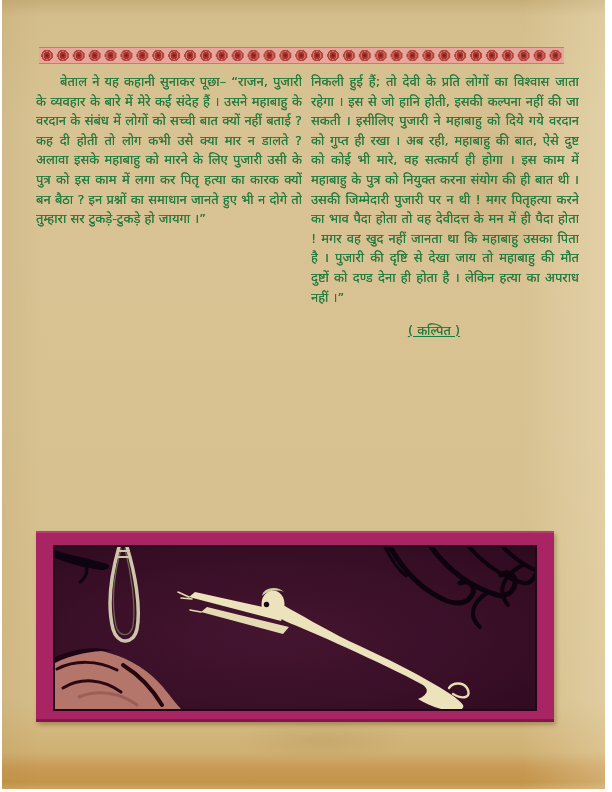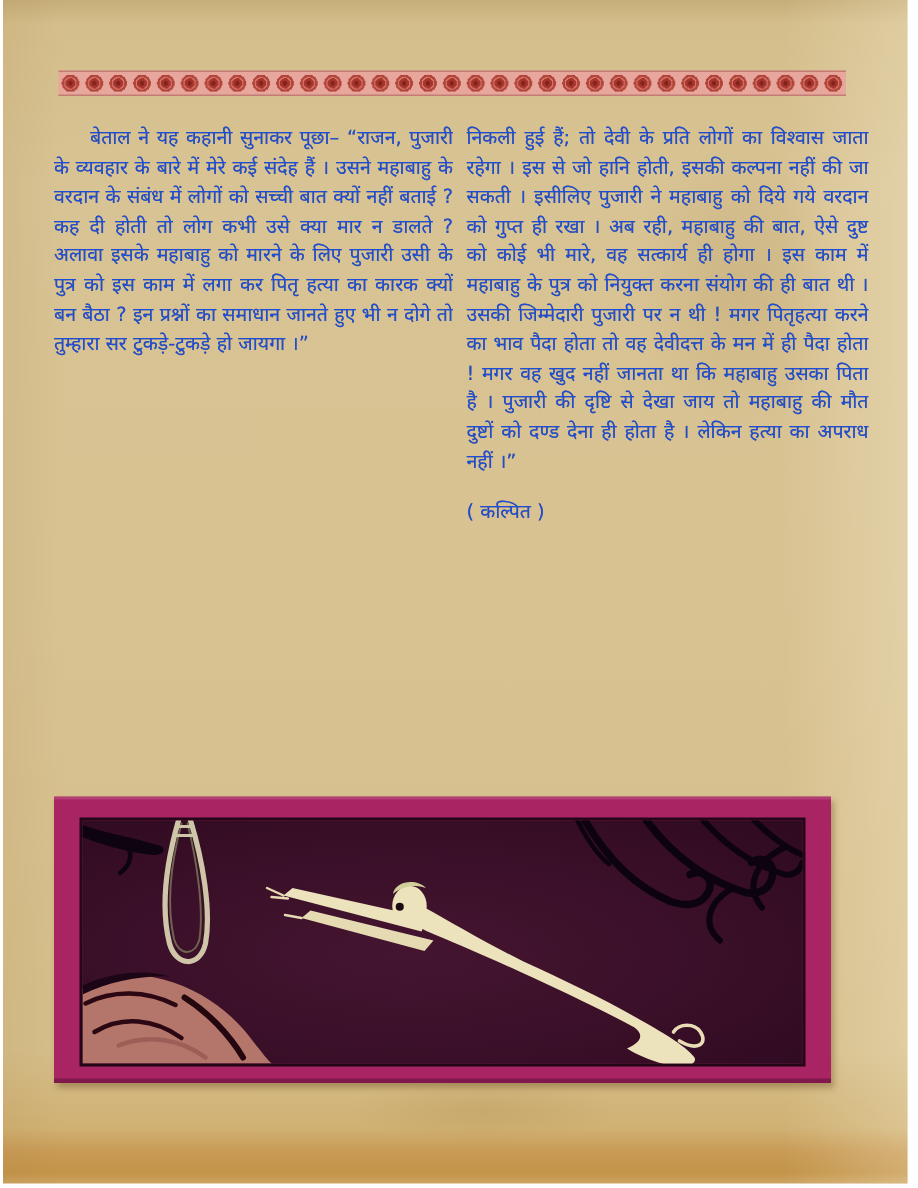--- a/index.html
+++ b/index.html
@@ -36,8 +36,8 @@
   }
   
   .col{
-    position:absolute;top:83px;height:452px;overflow:hidden;
-    color:#1d4ed8;font-size:13px;line-height:19.6px;text-align:justify;
+    position:absolute;top:72px;height:452px;overflow:hidden;
+    color:#15803d;font-size:13px;line-height:19.6px;text-align:justify;
     text-shadow:0 0 .4px rgba(60,40,20,.55);
   }
   .col p{margin:0;}

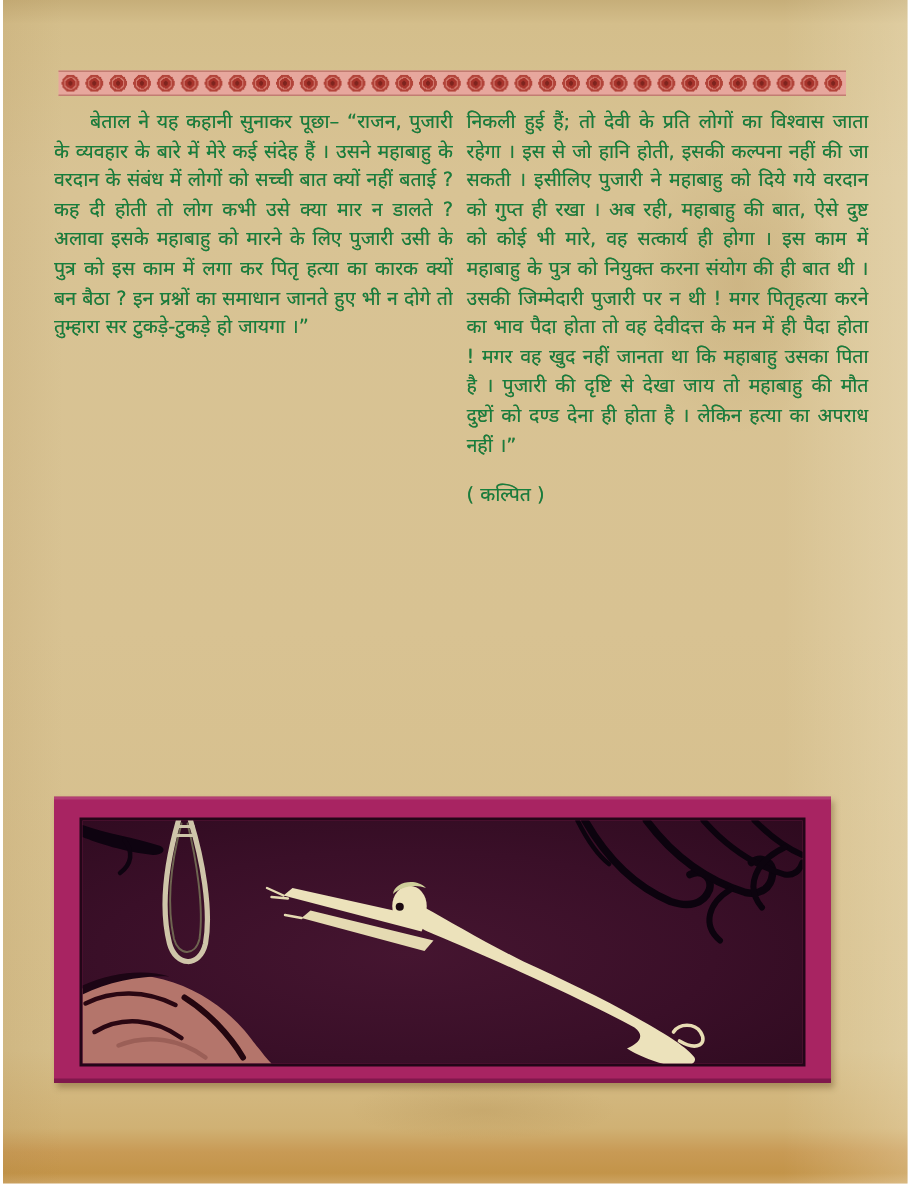--- a/index.html
+++ b/index.html
@@ -45,7 +45,7 @@
   .col p + p{margin-top:14px;}
   .col-left{left:36px;width:266px;}
   .col-right{left:311px;width:268px;}
-  .attribution{margin-top:9px;text-align:left;padding-right:22px;}
+  .attribution{margin-top:9px;text-align:center;padding-right:22px;text-decoration:underline;}
   
   .art-frame{
     position:absolute;left:36px;top:531px;width:518px;height:191px;

